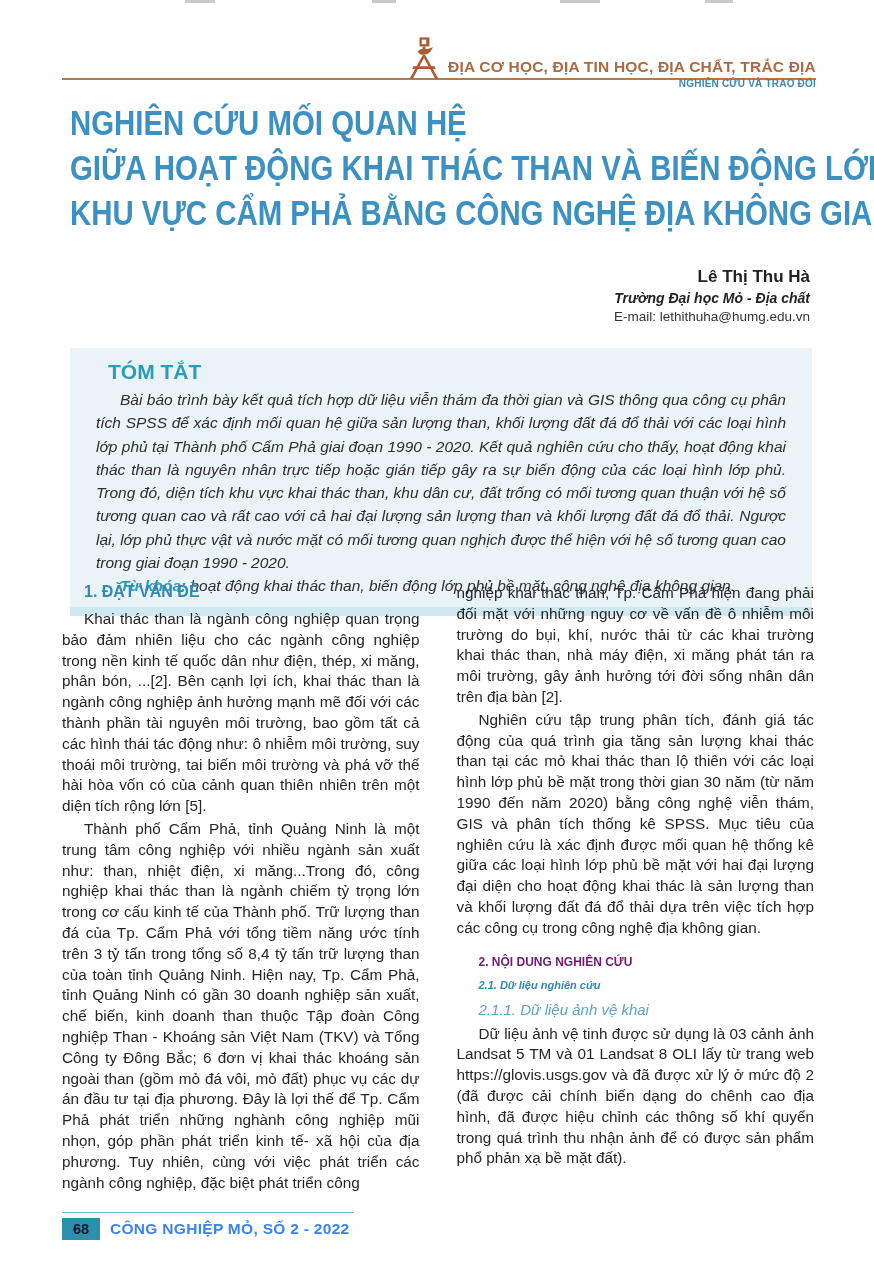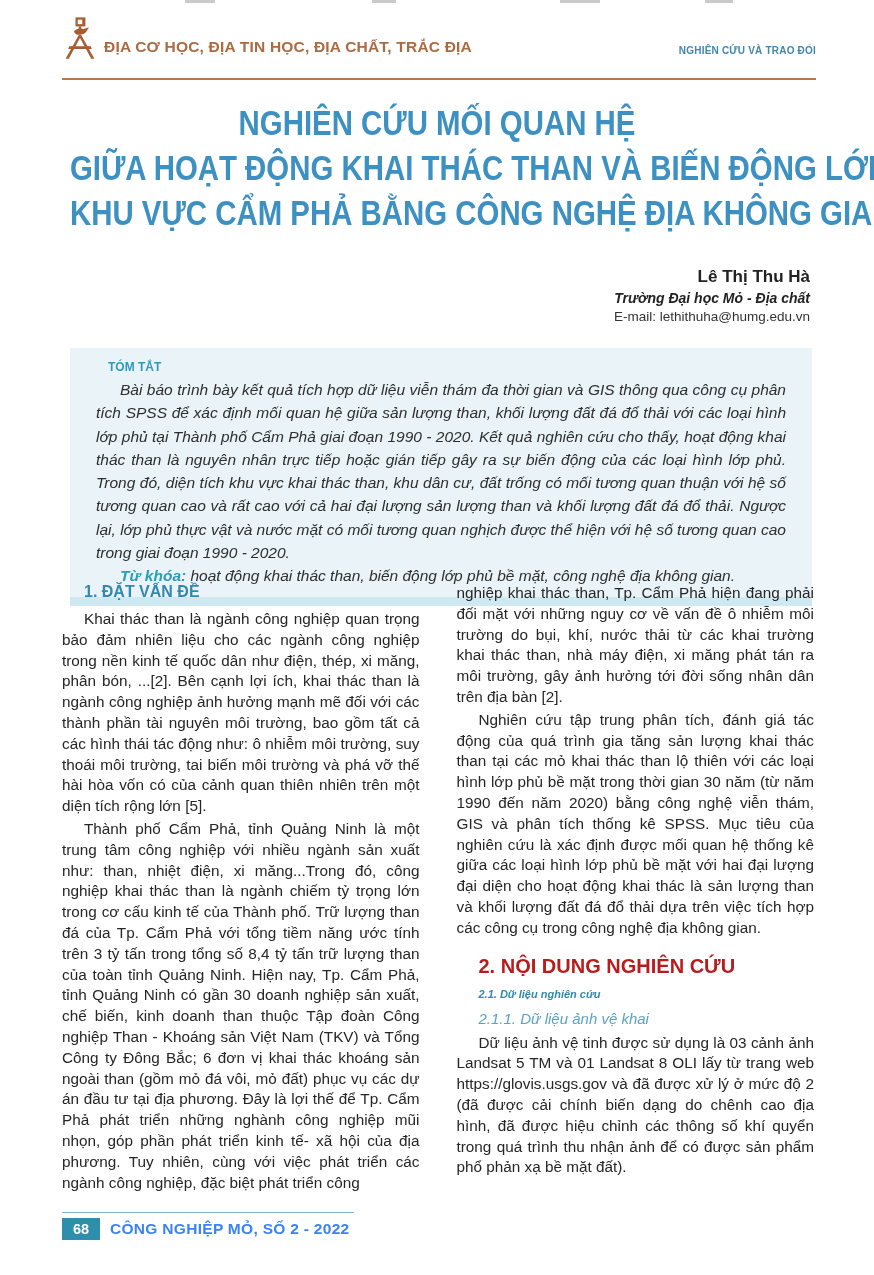--- a/index.html
+++ b/index.html
@@ -19,7 +19,7 @@
     position:absolute;left:62px;right:58px;top:36px;height:44px;
     border-bottom:2px solid #b3794f;
     display:flex;align-items:flex-end;justify-content:space-between;
-    padding-bottom:20px;box-sizing:border-box;
+    padding-bottom:20px;box-sizing:border-box;flex-direction:column;
   }
   .header-left{display:flex;align-items:flex-end;gap:6px;}
   .tripod{width:36px;height:46px;margin-bottom:-4px;}

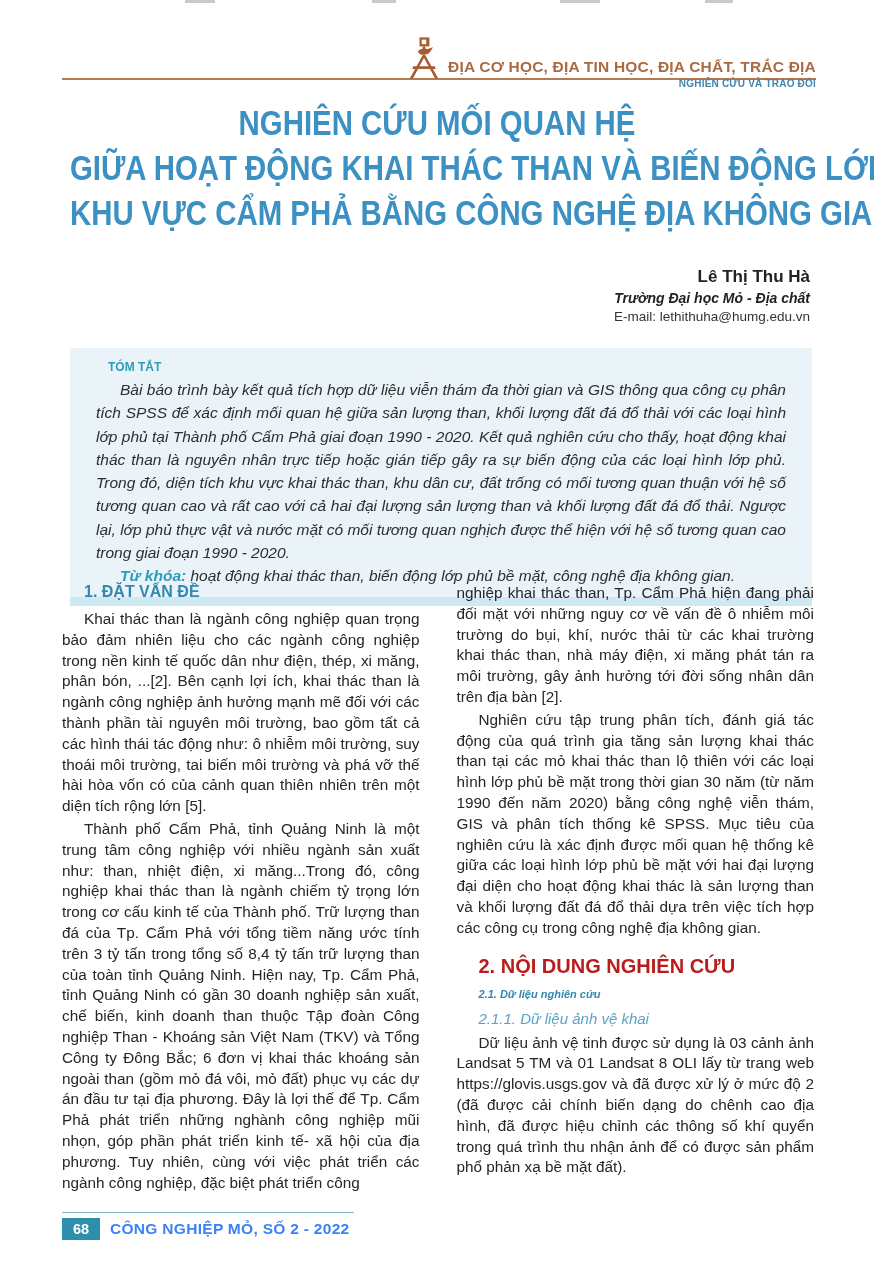--- a/index.html
+++ b/index.html
@@ -33,7 +33,7 @@
   }
 
   
-  .title-block{position:absolute;left:0;right:0;top:100px;text-align:center;}
+  .title-block{position:absolute;left:0;right:0;top:100px;text-align:left;}
   .title-line{
     display:block;white-space:nowrap;
     color:#3c90c2;font-weight:bold;

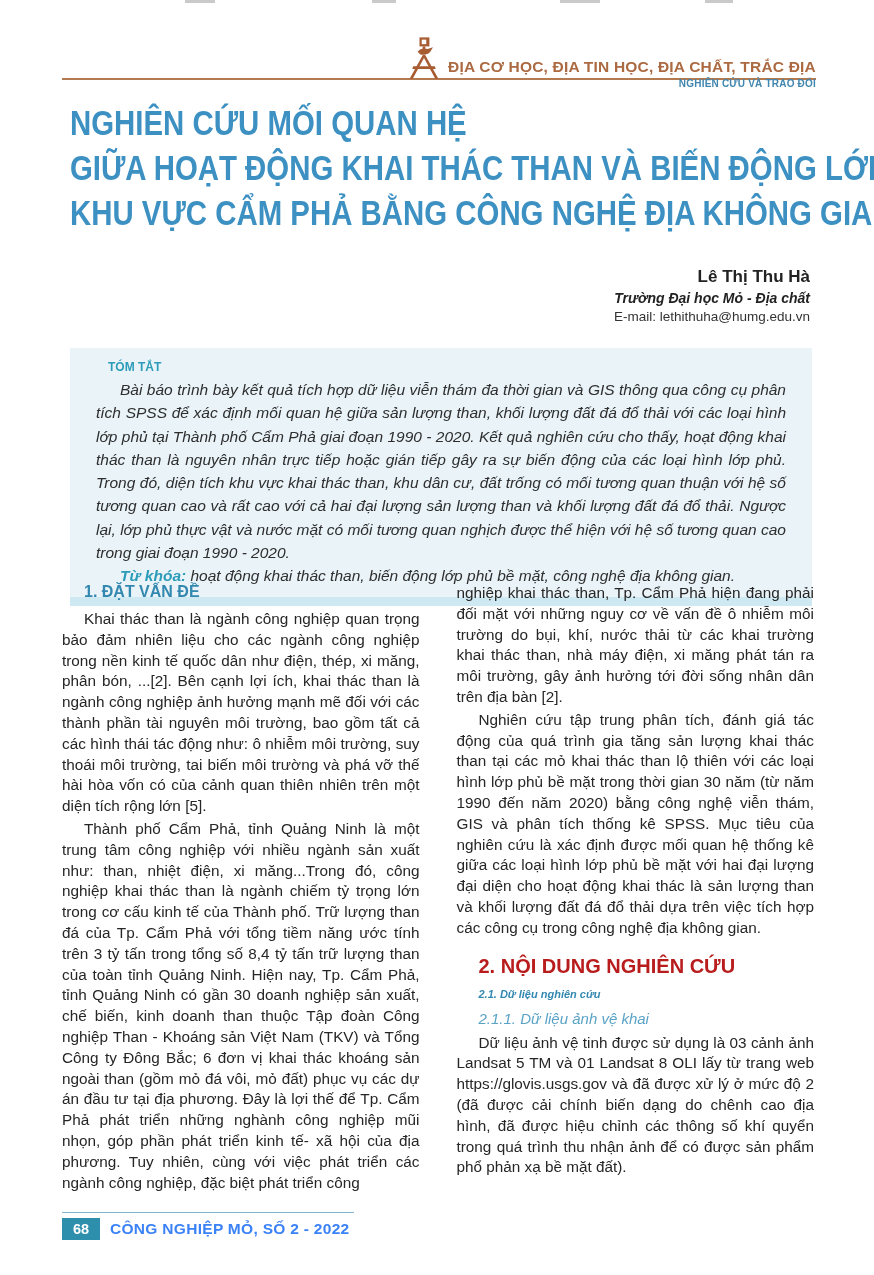--- a/index.html
+++ b/index.html
@@ -54,7 +54,7 @@
     background:#e9f3f8;
     padding:10px 26px 0 26px;box-sizing:border-box;
   }
-  .abstract-heading{color:#2d9cb8;font-weight:bold;font-size:12px;margin:2px 0 4px 12px;}
+  .abstract-heading{color:#2d9cb8;font-weight:bold;font-size:21px;margin:2px 0 4px 12px;}
   .abstract-text{
     font-style:italic;font-size:15.5px;line-height:1.5;
     text-align:justify;color:#2e2e2e;

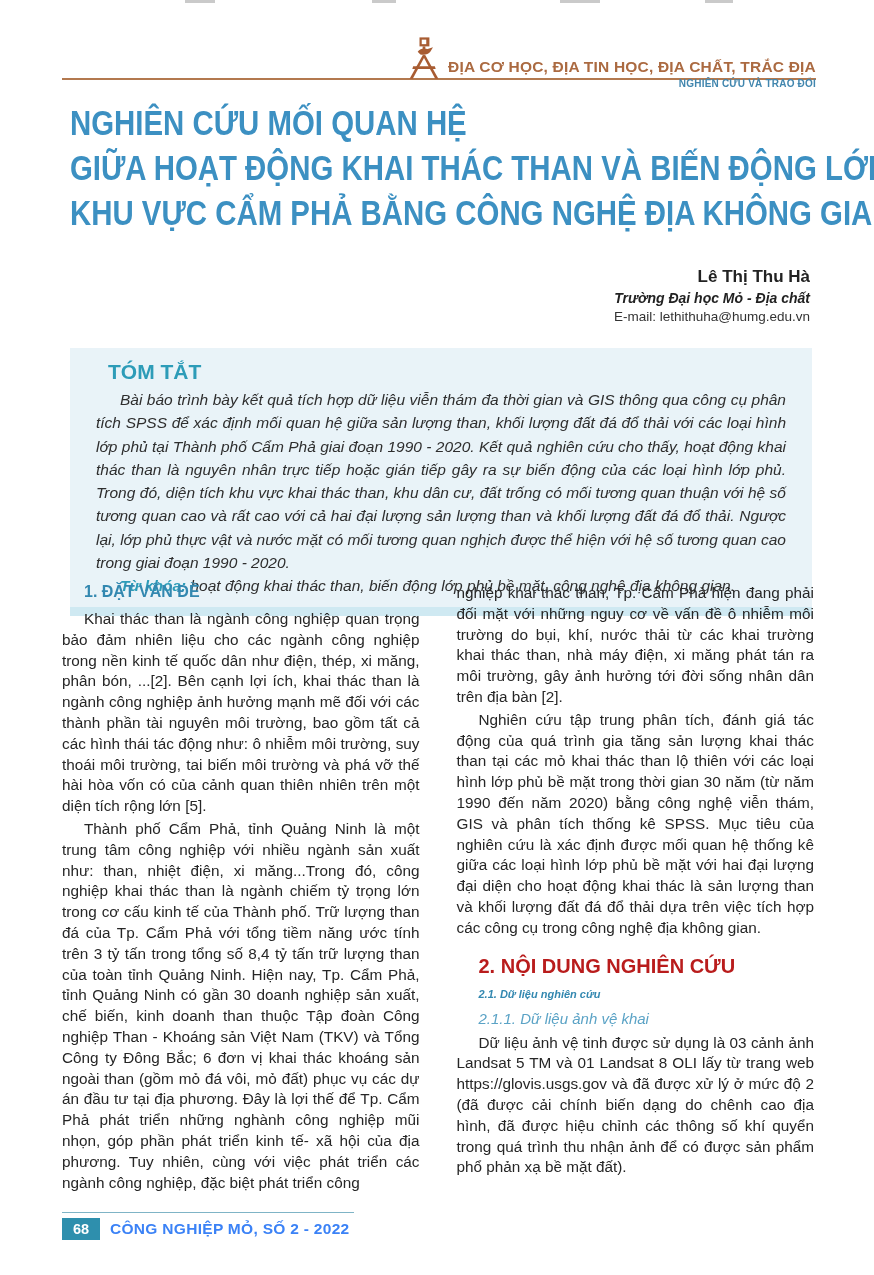--- a/index.html
+++ b/index.html
@@ -83,7 +83,7 @@
     margin:0 0 8px 0;padding-left:22px;
   }
   .h-sec2{
-    color:#b91c1c;font-weight:bold;font-size:20px;
+    color:#701a75;font-weight:bold;font-size:12px;
     margin:16px 0 10px 0;padding-left:22px;
   }
   .h-sub{

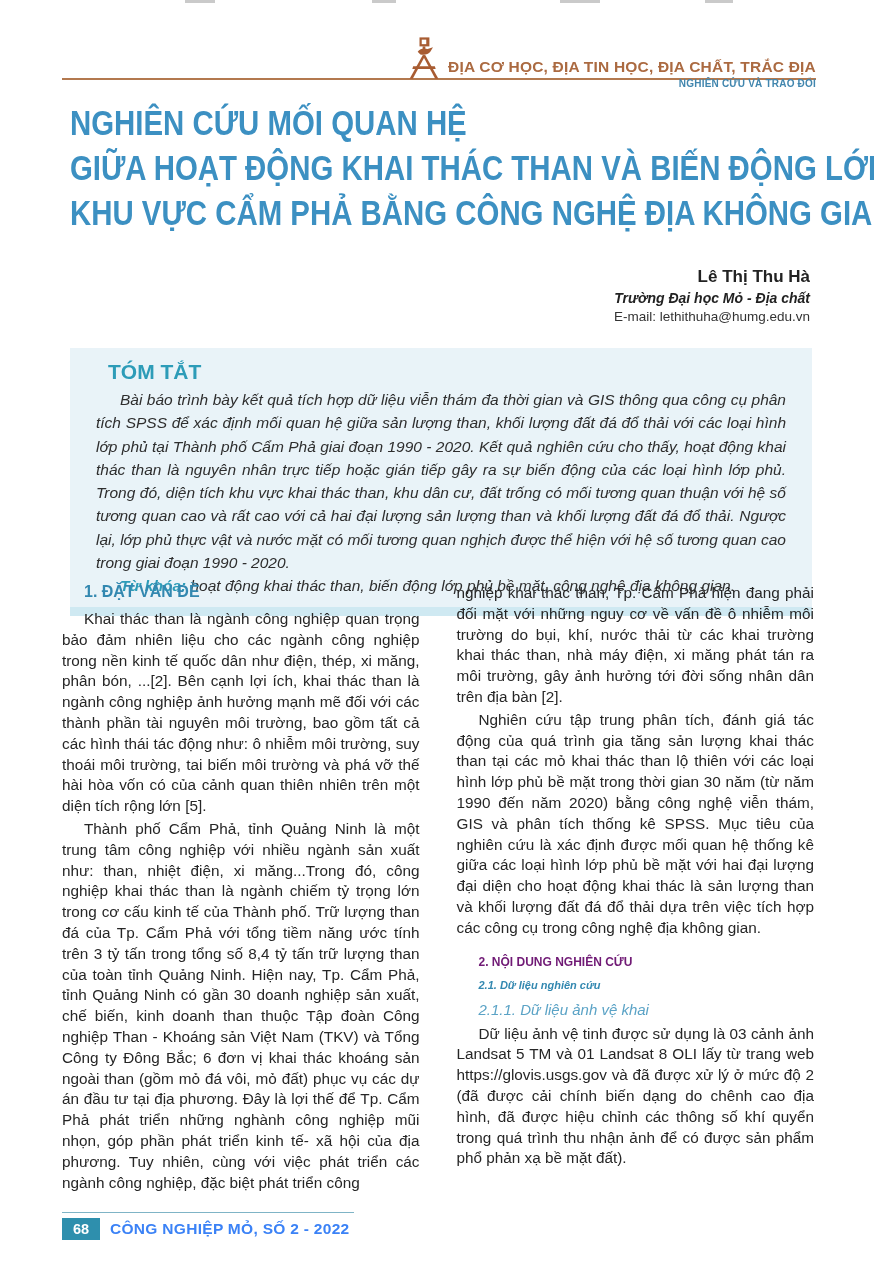--- a/index.html
+++ b/index.html
@@ -103,7 +103,7 @@
     display:flex;align-items:center;gap:10px;
   }
   .page-num-box{
-    background:#2e8fad;color:#ffffff;font-weight:bold;font-size:14.5px;
+    background:#2e8fad;color:#0f172a;font-weight:bold;font-size:14.5px;
     width:38px;height:22px;display:flex;align-items:center;justify-content:center;
   }
   .journal-name{color:#3b82f6;font-weight:bold;font-size:15.5px;letter-spacing:.3px;}

